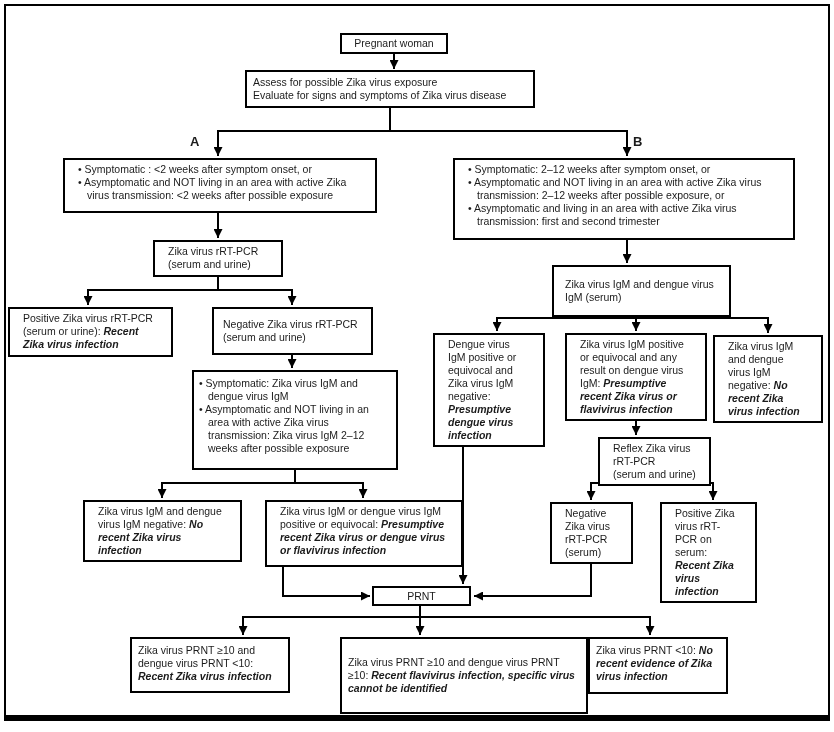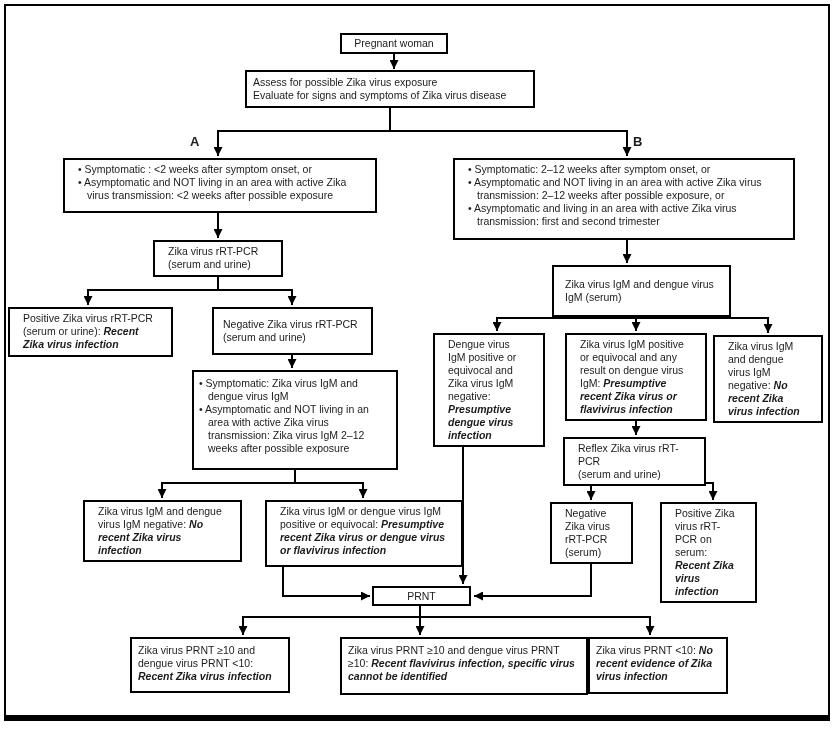--- a/index.html
+++ b/index.html
@@ -125,7 +125,7 @@
   <div class="node" style="left:713px;top:335px;width:110px;min-height:78px">
       <div class="tline"><span>Zika virus IgM and dengue virus IgM negative: </span><span class="bi">No recent Zika virus infection</span></div>
     </div>
-  <div class="node" style="left:563px;top:437px;width:143px;min-height:33px">
+  <div class="node" style="left:598px;top:437px;width:113px;min-height:33px">
       <div class="tline"><span>Reflex Zika virus rRT-PCR</span></div>
       <div class="tline"><span>(serum and urine)</span></div>
     </div>

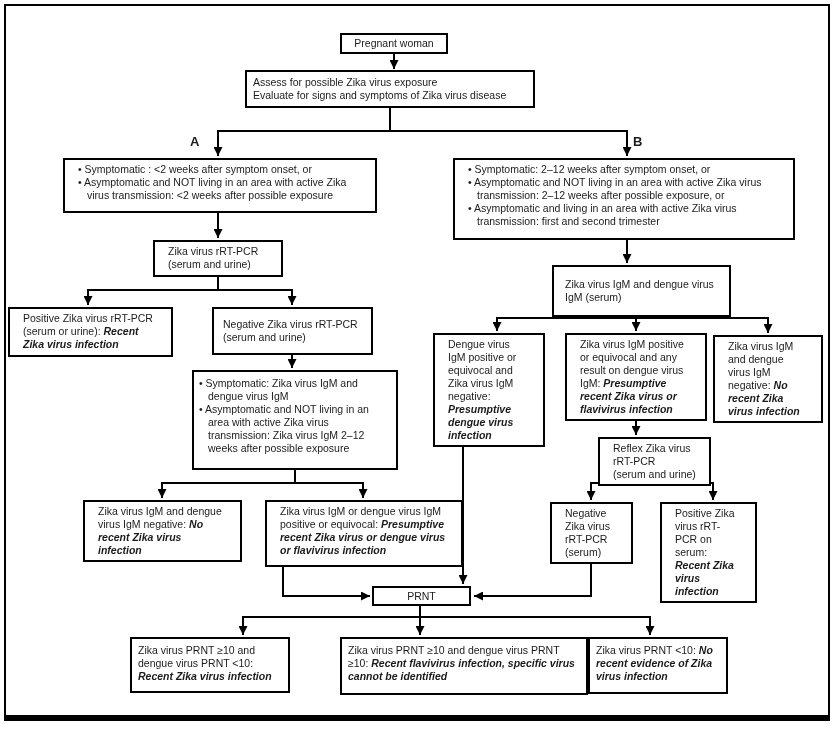--- a/index.html
+++ b/index.html
@@ -143,7 +143,7 @@
   <div class="node" style="left:130px;top:637px;width:160px;min-height:56px;padding:5px 6px">
       <div class="tline"><span>Zika virus PRNT ≥10 and dengue virus PRNT &lt;10: </span><span class="bi">Recent Zika virus infection</span></div>
     </div>
-  <div class="node" style="left:340px;top:637px;width:248px;min-height:58px;padding:5px 6px">
+  <div class="node" style="left:340px;top:637px;width:248px;min-height:58px;padding:17px 6px">
       <div class="tline"><span>Zika virus PRNT ≥10 and dengue virus PRNT ≥10: </span><span class="bi">Recent flavivirus infection, specific virus cannot be identified</span></div>
     </div>
   <div class="node" style="left:588px;top:637px;width:140px;min-height:57px;padding:5px 6px">

